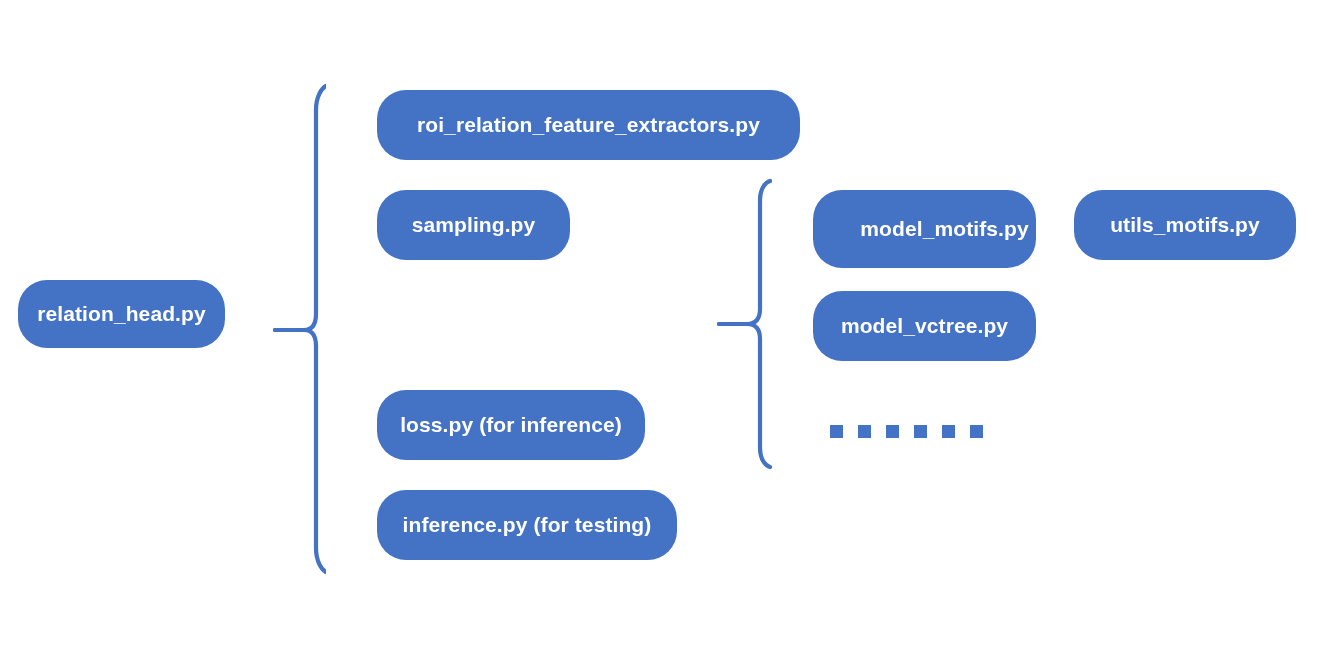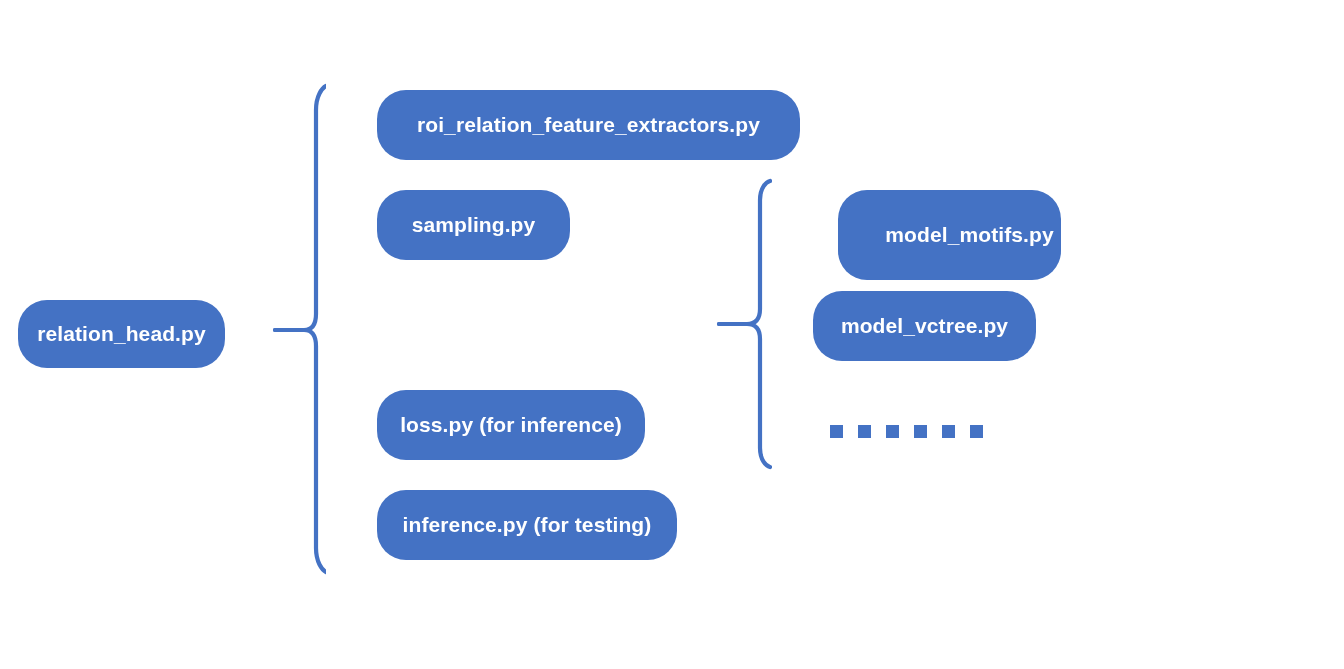--- a/index.html
+++ b/index.html
@@ -86,7 +86,7 @@
              C 44 284 50 290 54 291" fill="none" stroke="#4472C4" stroke-width="4.2" stroke-linecap="round"></path>
   </svg>
 
-  <div class="node" style="left:838px; top:190px; width:223px; height:90px;padding-left:40px;">model_motifs.py</div>
+  <div class="node" style="left:813px; top:190px; width:223px; height:78px;padding-left:40px;">model_motifs.py</div>
 
   <div class="node" style="left:813px; top:291px; width:223px; height:70px;">model_vctree.py</div>
 

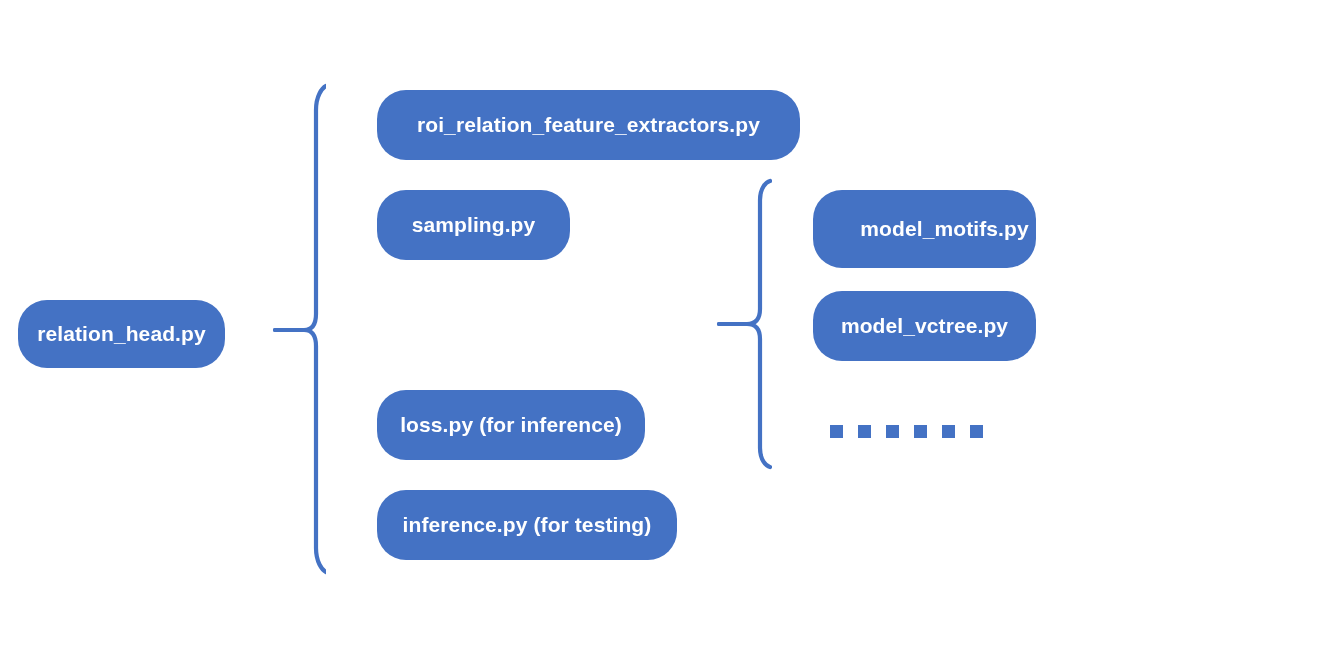--- a/index.html
+++ b/index.html
@@ -90,6 +90,7 @@
 
   <div class="node" style="left:813px; top:291px; width:223px; height:70px;">model_vctree.py</div>
 
+  <div class="node" style="left:1074px; top:190px; width:222px; height:70px;">utils_motifs.py</div>
 
 
   <div class="ellipsis" style="left:830px; top:425px;">

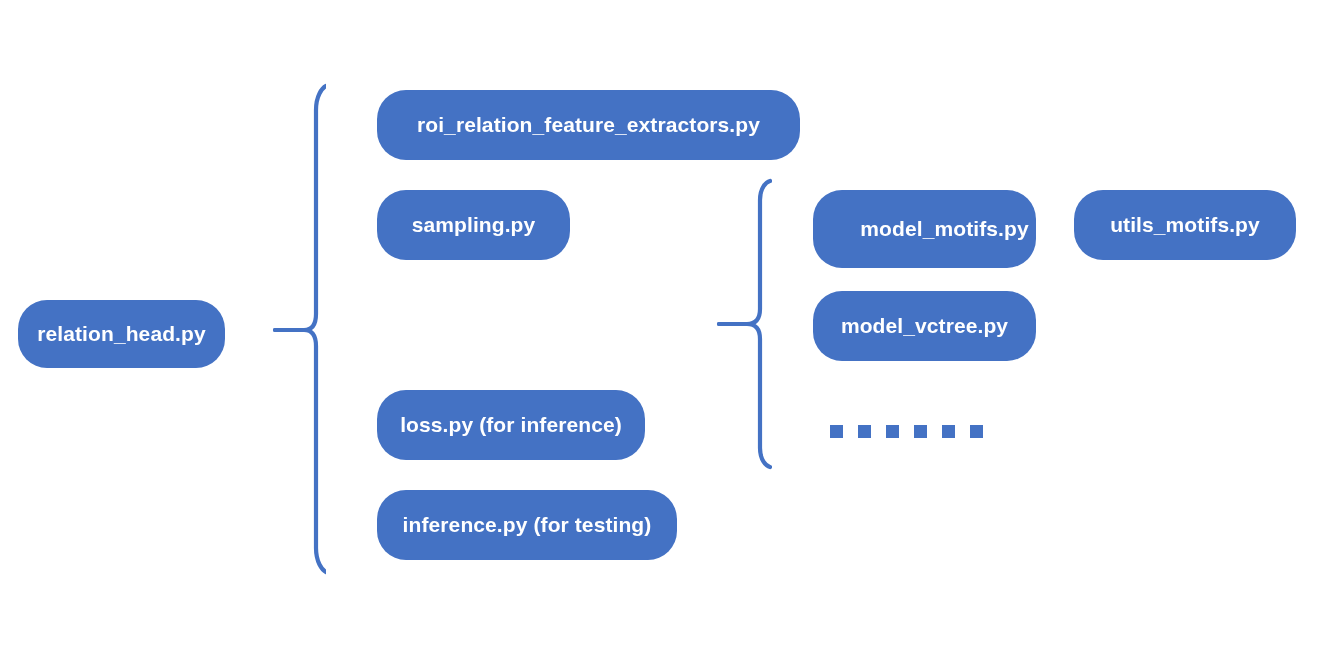--- a/index.html
+++ b/index.html
@@ -53,7 +53,7 @@
 
 <div id="canvas">
 
-  <div class="node" style="left:18px; top:300px; width:207px; height:68px; font-size:21px;">relation_head.py</div>
+  <div class="node" style="left:18px; top:280px; width:207px; height:68px; font-size:21px;">relation_head.py</div>
 
   <svg class="brace" style="left:270px; top:78px; width:56px; height:502px;" viewBox="0 0 56 502">
     <path d="M 5 252 L 34 252

